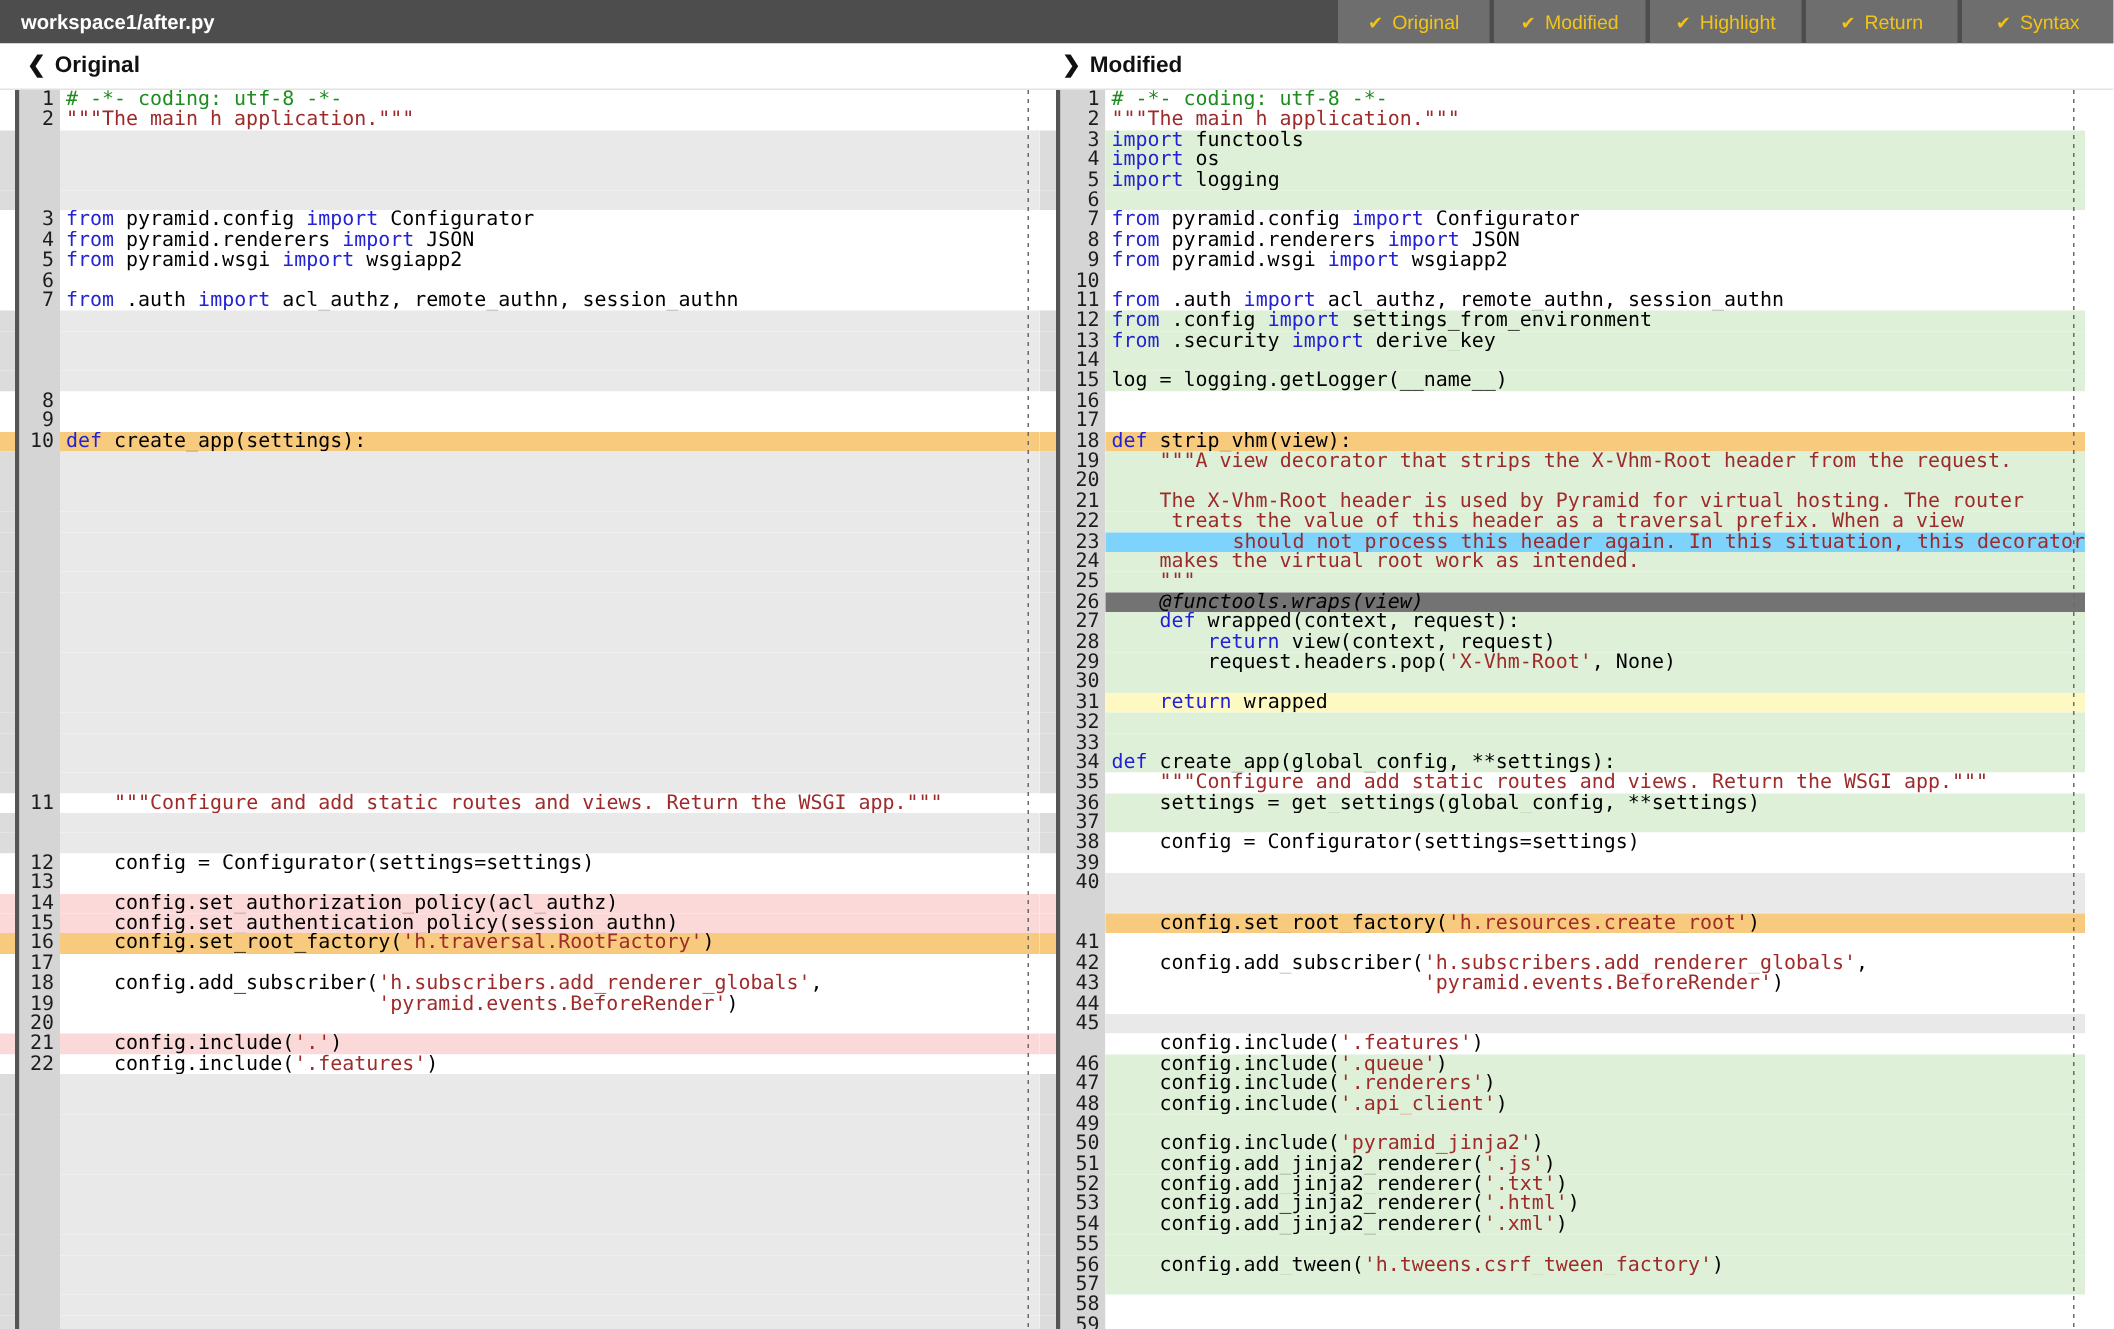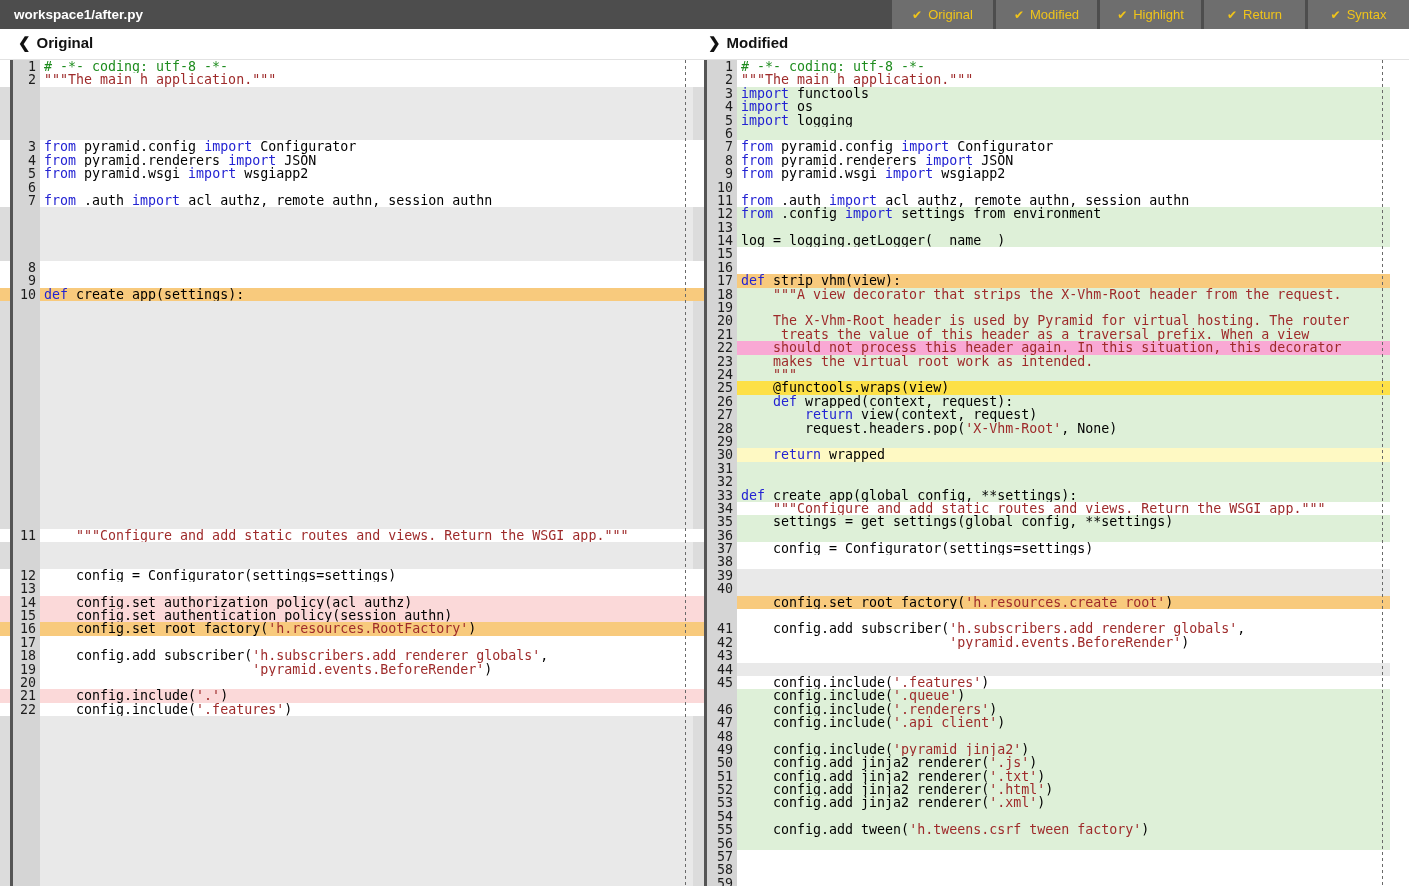--- a/index.html
+++ b/index.html
@@ -422,6 +422,7 @@
         <div class="cl" style="background: rgb(255, 255, 255);"></div>
         <div class="cl" style="background: rgb(255, 255, 255);"><span class="t-k">from</span><span class="t-n"> .auth </span><span class="t-k">import</span><span class="t-n"> acl_authz, remote_authn, session_authn</span></div>
         <div class="cl" style="background: rgb(222, 240, 216);"><span class="t-k">from</span><span class="t-n"> .config </span><span class="t-k">import</span><span class="t-n"> settings_from_environment</span></div>
+        <div class="cl" style="background: rgb(222, 240, 216);"><span class="t-k">from</span><span class="t-n"> .security </span><span class="t-k">import</span><span class="t-n"> derive_key</span></div>
         <div class="cl" style="background: rgb(222, 240, 216);"></div>
         <div class="cl" style="background: rgb(222, 240, 216);"><span class="t-n">log = logging.getLogger(__name__)</span></div>
         <div class="cl" style="background: rgb(255, 255, 255);"></div>

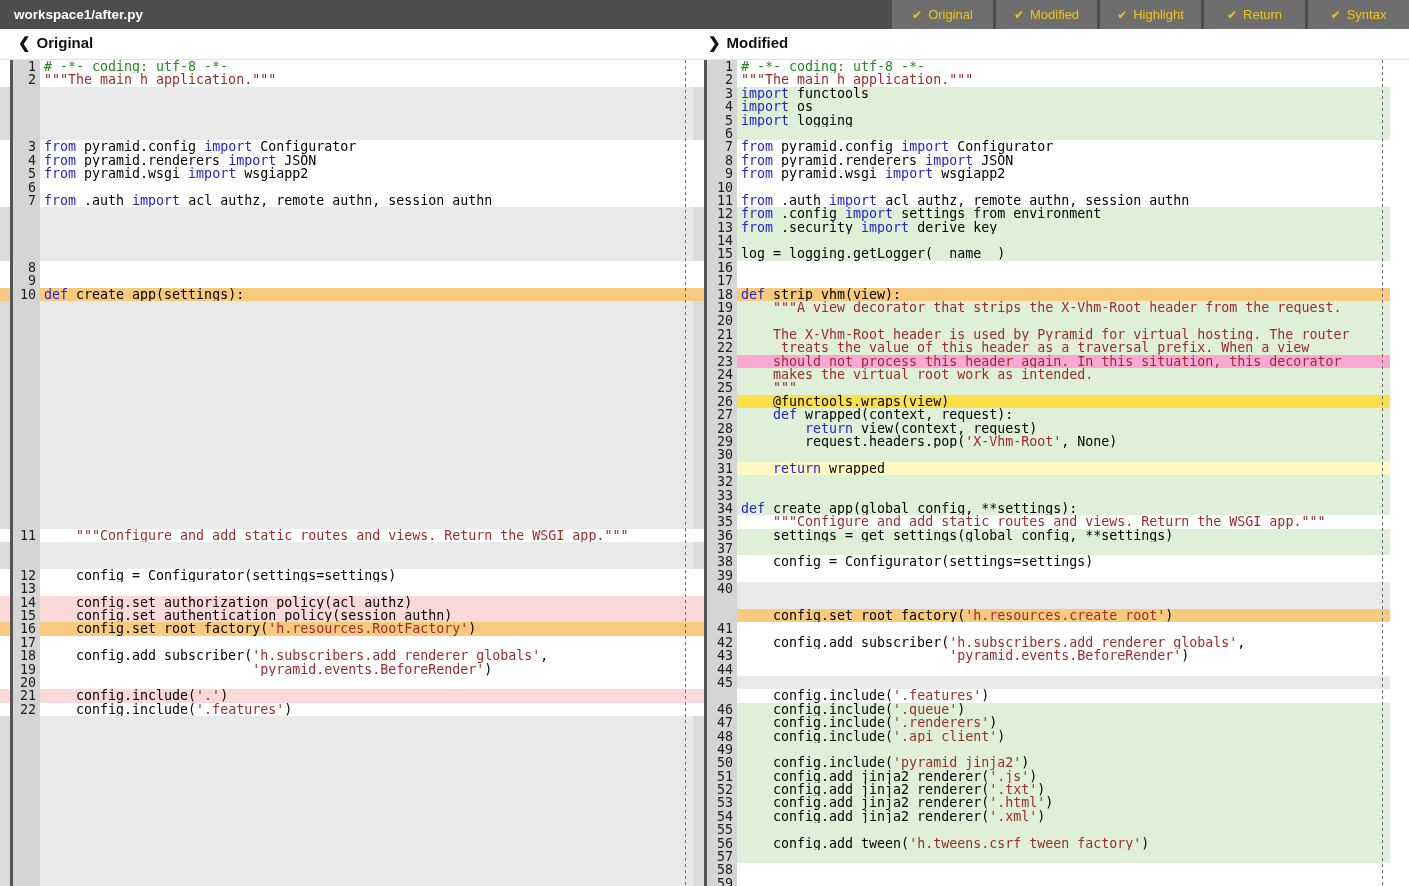--- a/index.html
+++ b/index.html
@@ -432,7 +432,7 @@
         <div class="cl" style="background: rgb(222, 240, 216);"></div>
         <div class="cl" style="background: rgb(222, 240, 216);"><span class="t-s">    The X-Vhm-Root header is used by Pyramid for virtual hosting. The router</span></div>
         <div class="cl" style="background: rgb(222, 240, 216); padding-left: 12px;"><span class="t-s">    treats the value of this header as a traversal prefix. When a view</span></div>
-        <div class="cl" style="background: #f9a8d4;"><span class="t-s">    should not process this header again. In this situation, this decorator</span></div>
+        <div class="cl" style="background: #7dd3fc; text-align: right;"><span class="t-s">    should not process this header again. In this situation, this decorator</span></div>
         <div class="cl" style="background: rgb(222, 240, 216);"><span class="t-s">    makes the virtual root work as intended.</span></div>
         <div class="cl" style="background: rgb(222, 240, 216);"><span class="t-s">    """</span></div>
         <div class="cl" style="background: #fde047;"><span class="t-n">    @functools.wraps(view)</span></div>

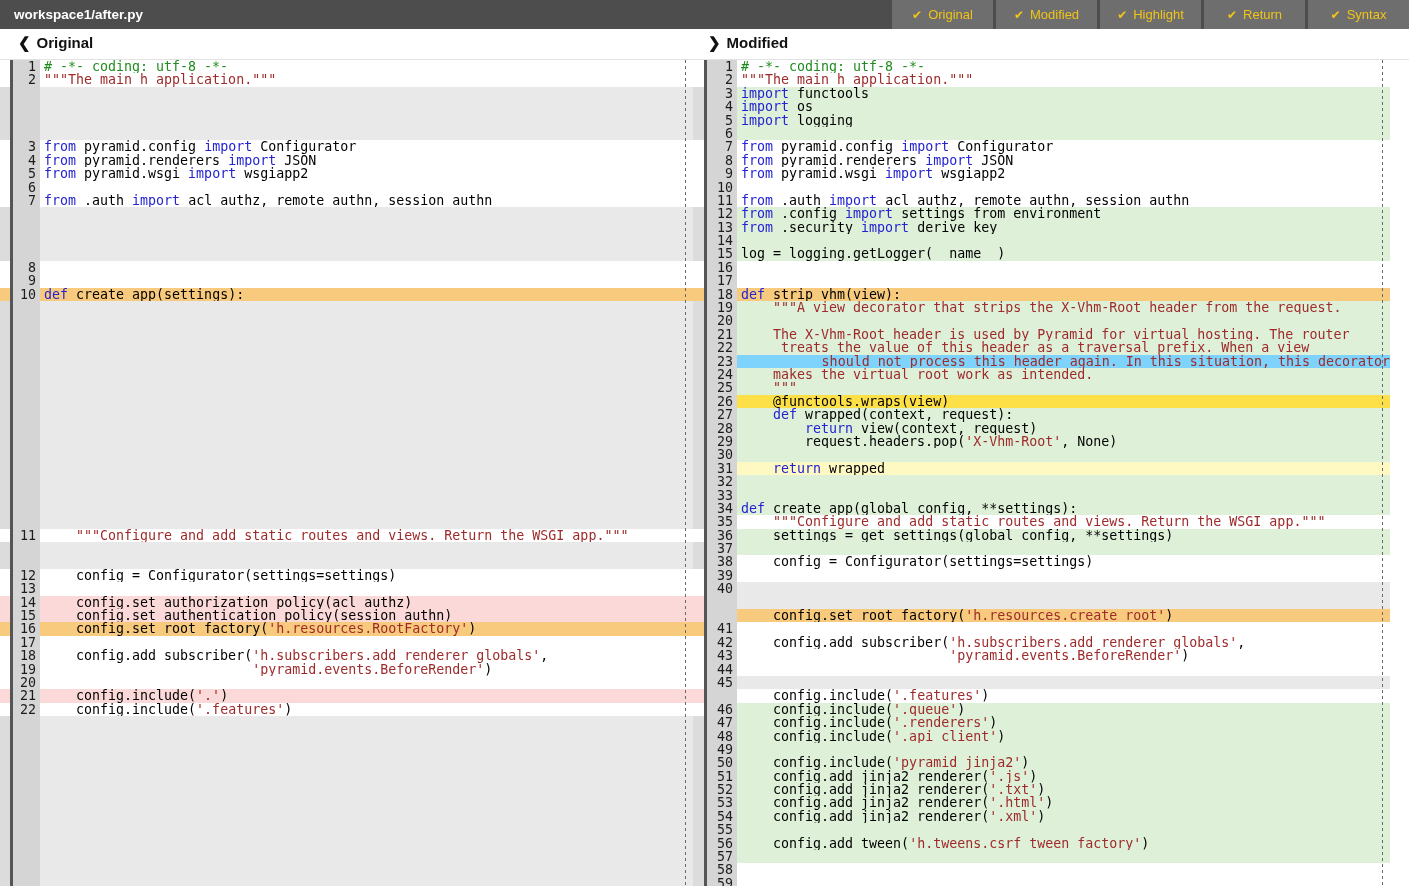--- a/index.html
+++ b/index.html
@@ -435,7 +435,7 @@
         <div class="cl" style="background: #7dd3fc; text-align: right;"><span class="t-s">    should not process this header again. In this situation, this decorator</span></div>
         <div class="cl" style="background: rgb(222, 240, 216);"><span class="t-s">    makes the virtual root work as intended.</span></div>
         <div class="cl" style="background: rgb(222, 240, 216);"><span class="t-s">    """</span></div>
-        <div class="cl" style="background: #fde047;"><span class="t-n">    @functools.wraps(view)</span></div>
+        <div class="cl" style="background: #737373; font-style: italic;"><span class="t-n">    @functools.wraps(view)</span></div>
         <div class="cl" style="background: rgb(222, 240, 216);"><span class="t-n">    </span><span class="t-k">def</span><span class="t-n"> wrapped(context, request):</span></div>
         <div class="cl" style="background: rgb(222, 240, 216);"><span class="t-n">        </span><span class="t-k">return</span><span class="t-n"> view(context, request)</span></div>
         <div class="cl" style="background: rgb(222, 240, 216);"><span class="t-n">        request.headers.pop(</span><span class="t-s">'X-Vhm-Root'</span><span class="t-n">, None)</span></div>

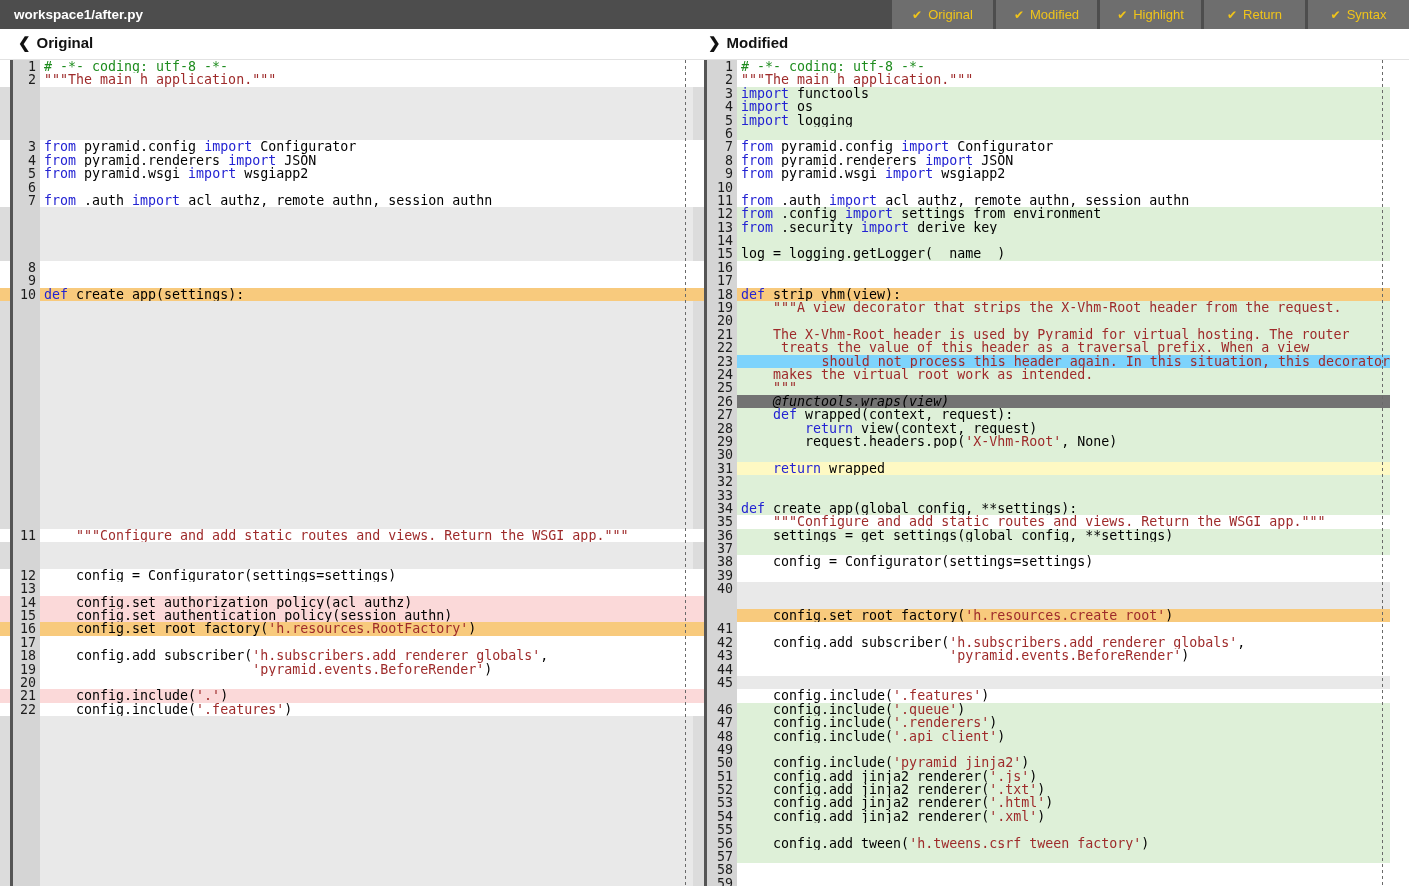--- a/index.html
+++ b/index.html
@@ -256,7 +256,7 @@
         <div class="cl" style="background: rgb(255, 255, 255);"></div>
         <div class="cl" style="background: rgb(251, 217, 217);"><span class="t-n">    config.set_authorization_policy(acl_authz)</span></div>
         <div class="cl" style="background: rgb(251, 217, 217);"><span class="t-n">    config.set_authentication_policy(session_authn)</span></div>
-        <div class="cl" style="background: rgb(248, 202, 125);"><span class="t-n">    config.set_root_factory(</span><span class="t-s">'h.resources.RootFactory'</span><span class="t-n">)</span></div>
+        <div class="cl" style="background: rgb(248, 202, 125);"><span class="t-n">    config.set_root_factory(</span><span class="t-s">'h.traversal.RootFactory'</span><span class="t-n">)</span></div>
         <div class="cl" style="background: rgb(255, 255, 255);"></div>
         <div class="cl" style="background: rgb(255, 255, 255);"><span class="t-n">    config.add_subscriber(</span><span class="t-s">'h.subscribers.add_renderer_globals'</span><span class="t-n">,</span></div>
         <div class="cl" style="background: rgb(255, 255, 255);"><span class="t-n">                          </span><span class="t-s">'pyramid.events.BeforeRender'</span><span class="t-n">)</span></div>

